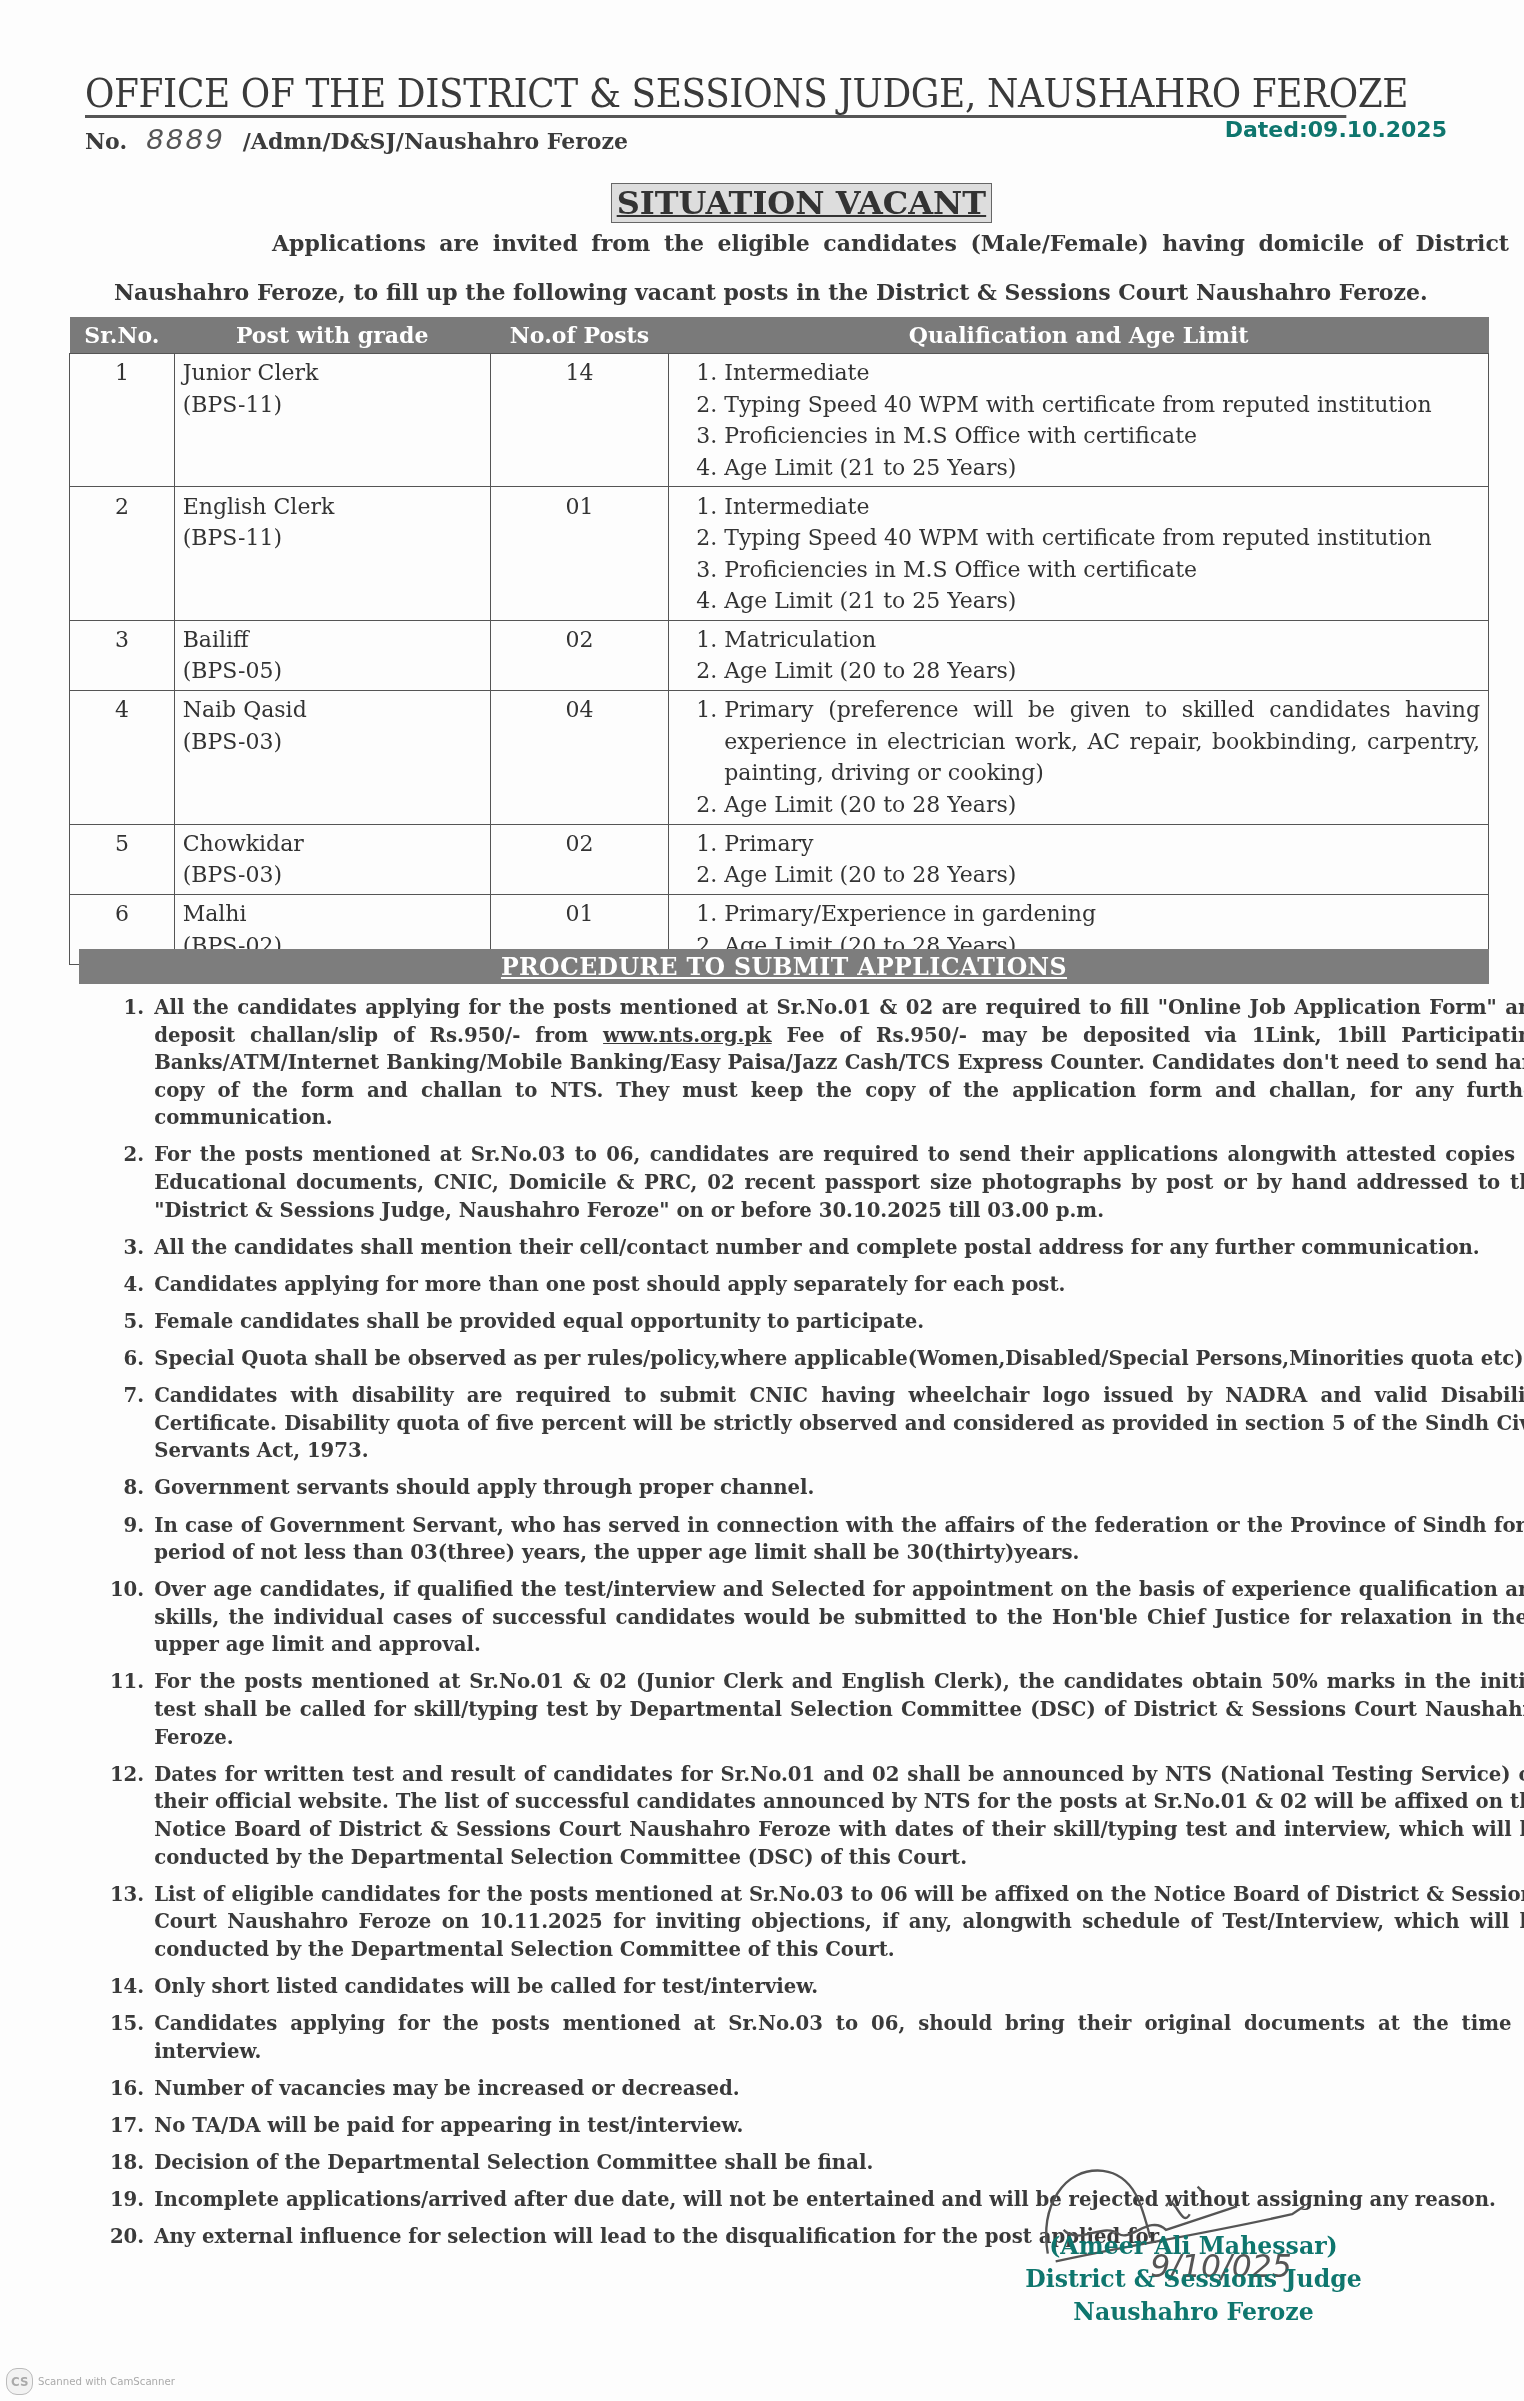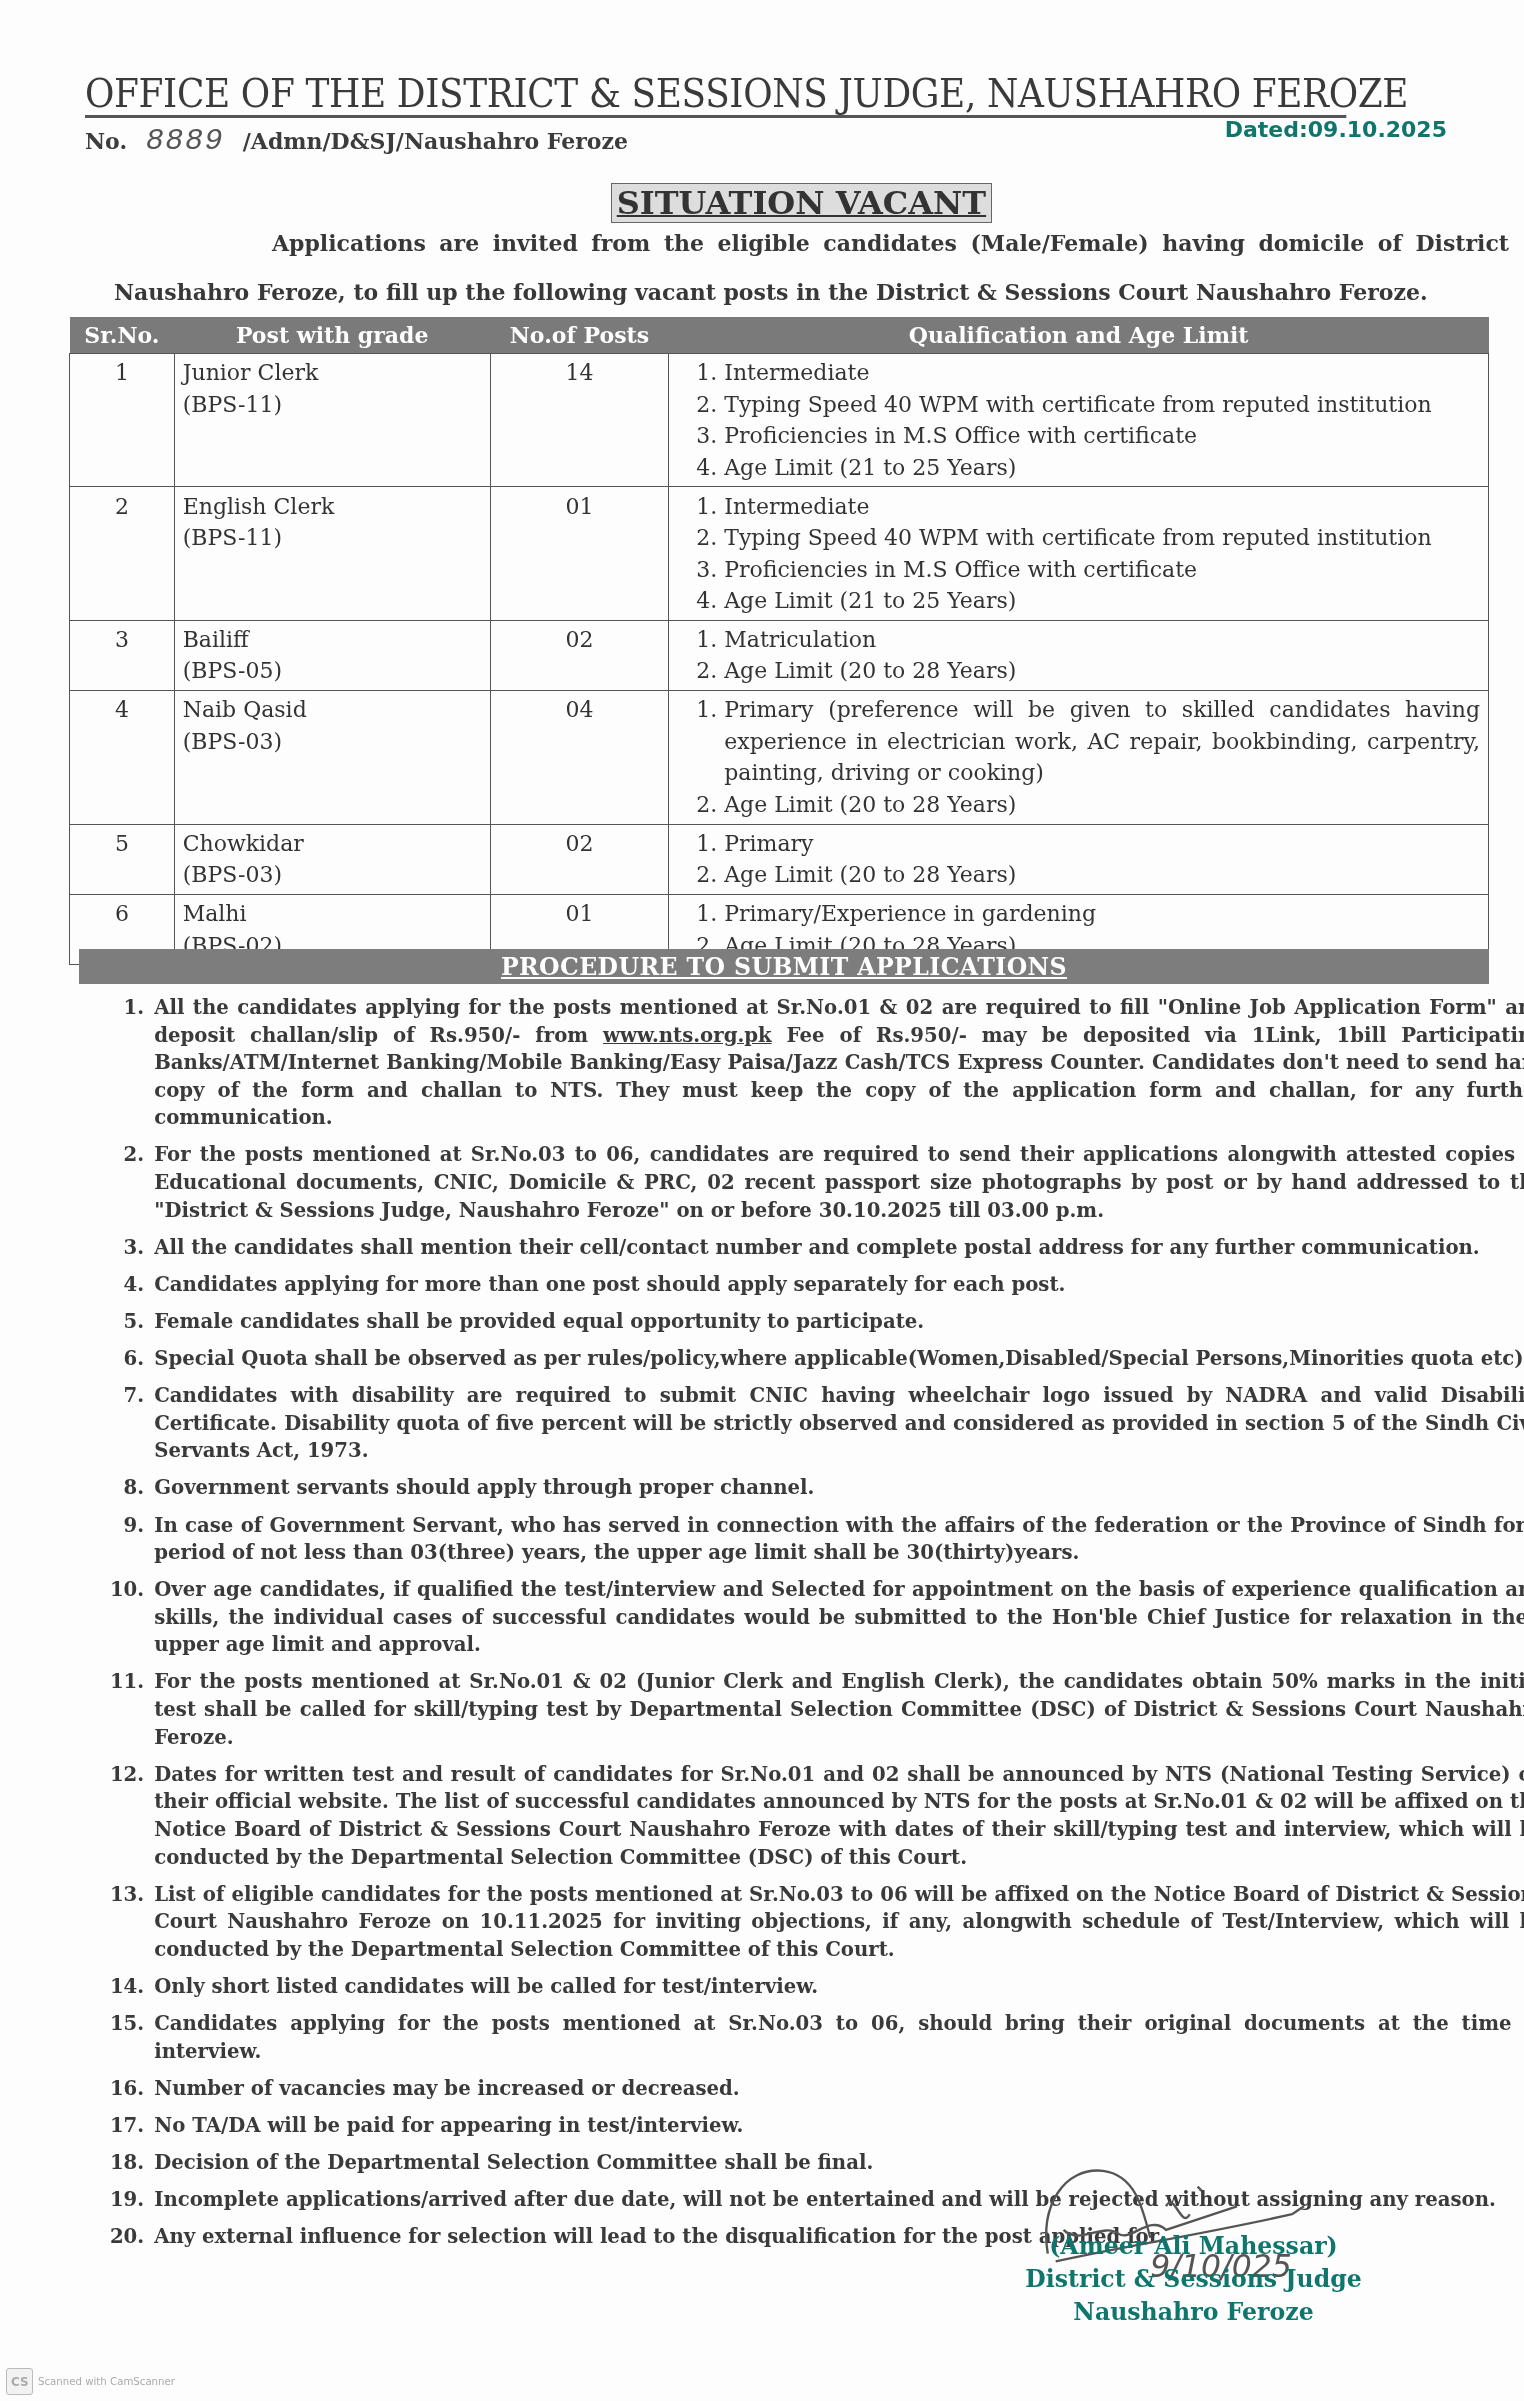--- a/index.html
+++ b/index.html
@@ -66,7 +66,7 @@
   .signer div { white-space: nowrap; }
 
   .watermark { left: 6.3px; top: 2368px; display: flex; align-items: center; gap: 4.7px; font-family: "DejaVu Sans", sans-serif; font-size: 10.2px; color: #aaa; }
-  .watermark .logo { width: 25px; height: 25px; border: 1.6px solid #bbb; border-radius: 3px; display: flex; align-items: center; justify-content: center; font-weight: bold; font-size: 11.8px; color: #aaa; background: #f2f2f2; text-align: center; }
+  .watermark .logo { width: 25px; height: 25px; border: 1.6px solid #bbb; border-radius: 11px; display: flex; align-items: center; justify-content: center; font-weight: bold; font-size: 11.8px; color: #aaa; background: #f2f2f2; text-align: center; }
 </style>
 </head>
 <body>

